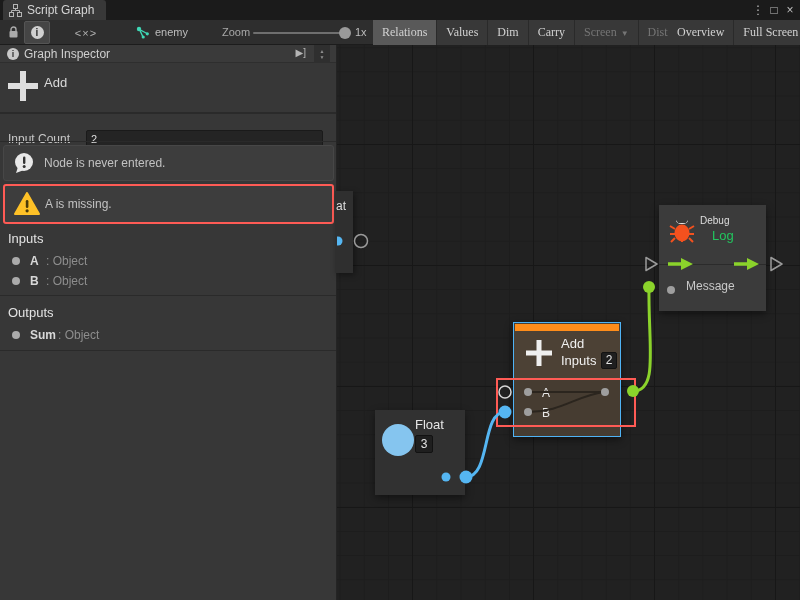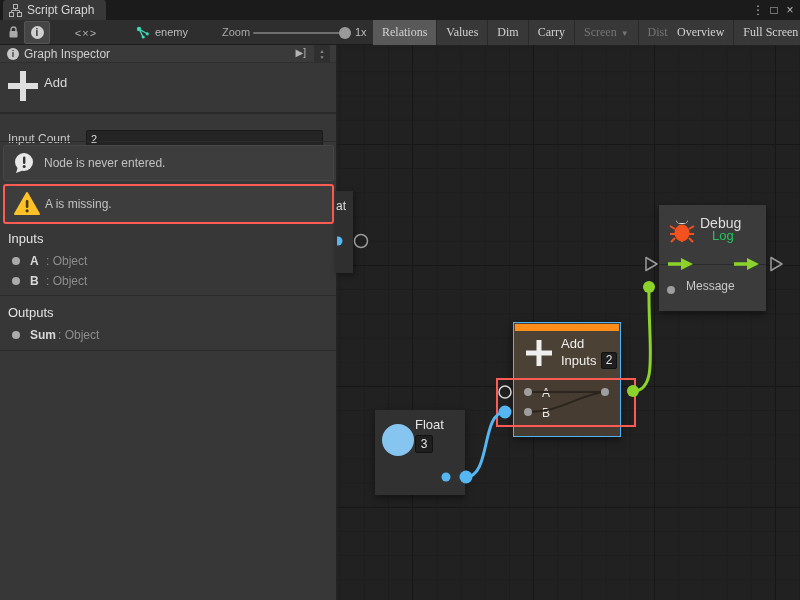--- a/index.html
+++ b/index.html
@@ -98,7 +98,7 @@
   .add-ports-bg { position:absolute; left:0; top:57px; width:100%; bottom:0; background:rgba(0,0,0,.07); }
   .add-port-label { position:absolute; font-size:12px; color:#e8e8e8; }
   .debug-node { left:322px; top:160px; width:107px; height:106px; background:#3b3b3b; }
-  .debug-title1 { position:absolute; left:41px; top:10px; font-size:14px; color:#dedede; }
+  .debug-title1 { position:absolute; left:41px; top:10px; font-size:10px; color:#dedede; }
   .debug-title2 { position:absolute; left:53px; top:23px; font-size:13px; color:#22c55e; }
   .debug-divider { position:absolute; left:0; top:59px; width:100%; height:1px; background:#2b2b2b; }
   .debug-msg-label { position:absolute; left:27px; top:74px; font-size:12px; color:#c9c9c9; }

